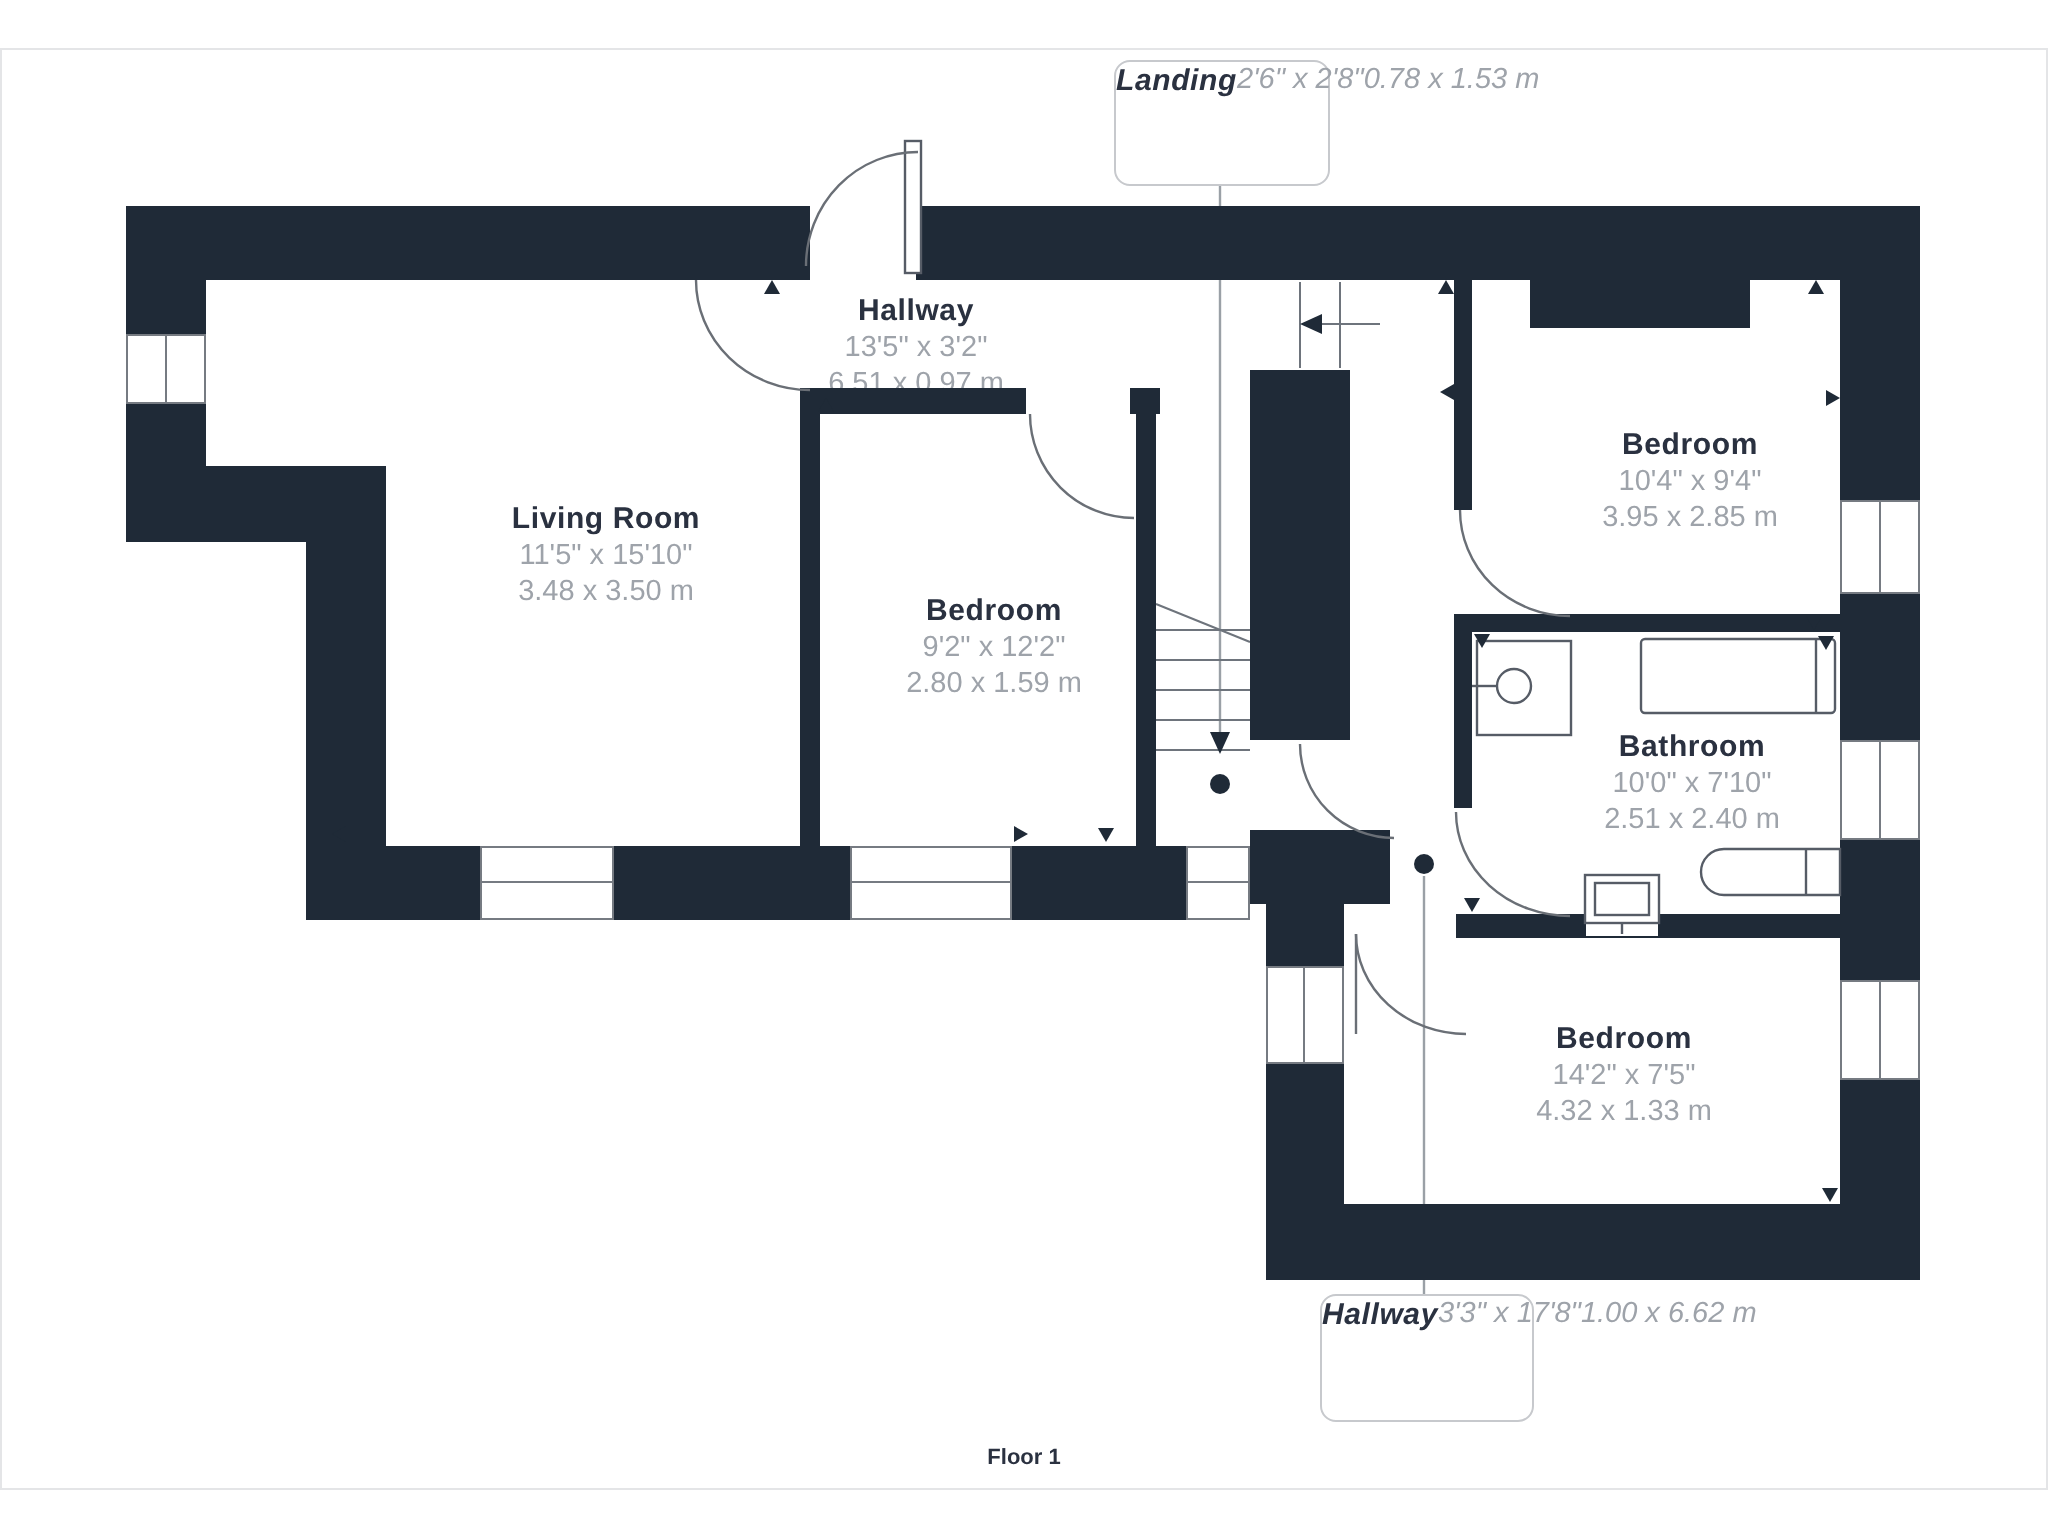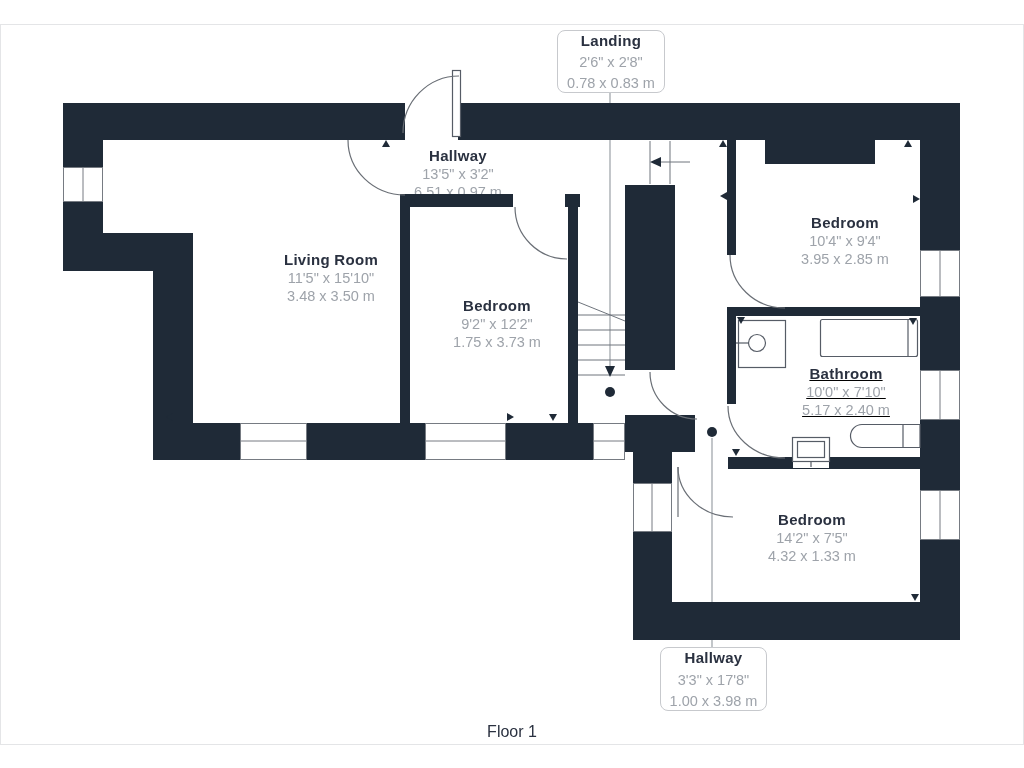--- a/index.html
+++ b/index.html
@@ -12,7 +12,7 @@
   .rl-name{display:block;font-size:15px;font-weight:700;color:#2a3140;letter-spacing:.3px;line-height:18px;}
   .rl-dim{display:block;font-size:14.5px;font-weight:400;color:#9ea3aa;line-height:18px;}
   .callout{position:absolute;z-index:3;background:#fff;border:1.5px solid #c7c9cd;border-radius:8px;
-           text-align:center;display:flex;flex-direction:column;justify-content:space-between;white-space:nowrap;}
+           text-align:center;display:flex;flex-direction:row;justify-content:space-between;white-space:nowrap;font-style:italic;}
   .callout .rl-name{line-height:19px;}
   .callout .rl-dim{line-height:18px;}
   .floor-label{position:absolute;left:512px;top:723px;transform:translateX(-50%);

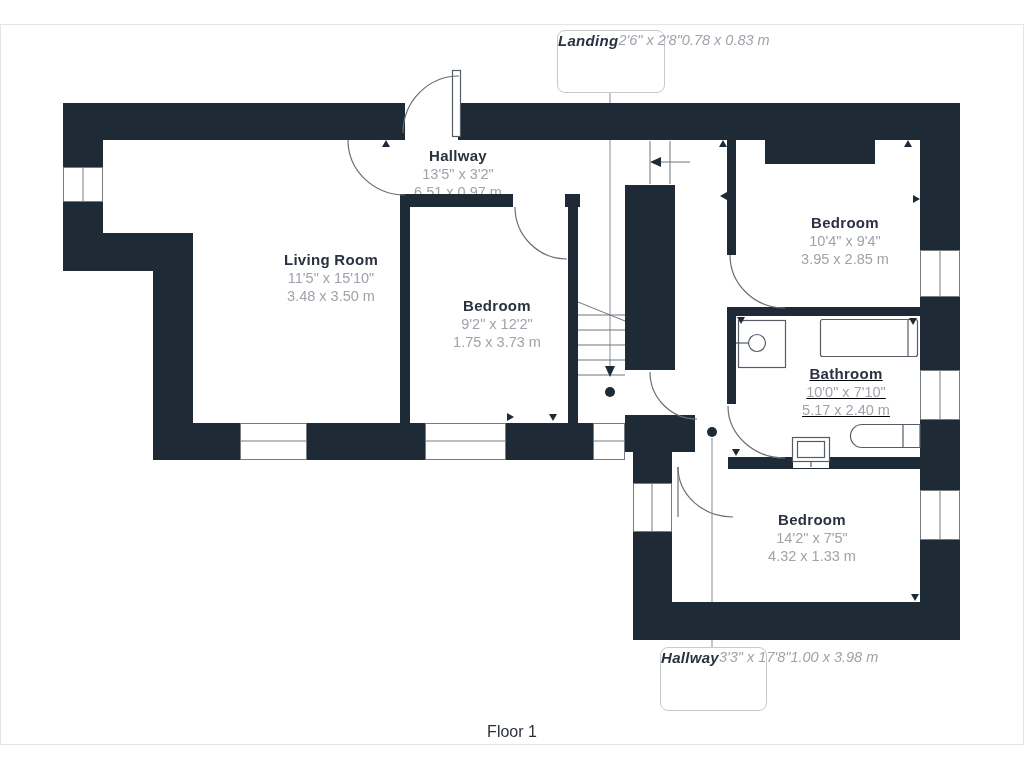--- a/index.html
+++ b/index.html
@@ -196,7 +196,7 @@
   <div class="callout pos-landing">
     <span class="rl-name">Landing</span>
     <span class="rl-dim">2'6" x 2'8"</span>
-    <span class="rl-dim">0.78 x 0.83 m</span>
+    <span class="rl-dim">0.78 x 1.53 m</span>
   </div>
 
   <div class="callout pos-hallway-bot">

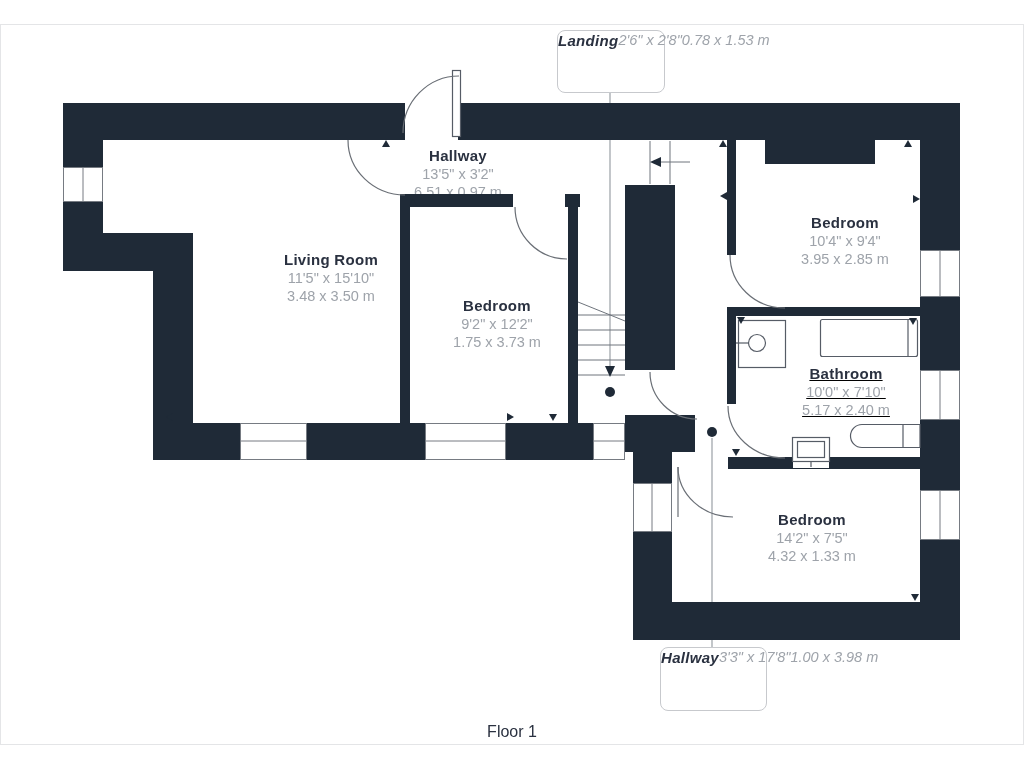--- a/index.html
+++ b/index.html
@@ -17,7 +17,7 @@
   .callout .rl-dim{line-height:18px;}
   .floor-label{position:absolute;left:512px;top:723px;transform:translateX(-50%);
                font-size:16px;font-weight:400;color:#2a3140;z-index:3;}
-  .pos-living{left:303px;top:251px;margin-left:28px;}
+  .pos-living{left:303px;top:251px;}
   .pos-hallway-top{left:458px;top:147px;}
   .pos-bed-mid{left:497px;top:297px;}
   .pos-bed-tr{left:845px;top:214px;}

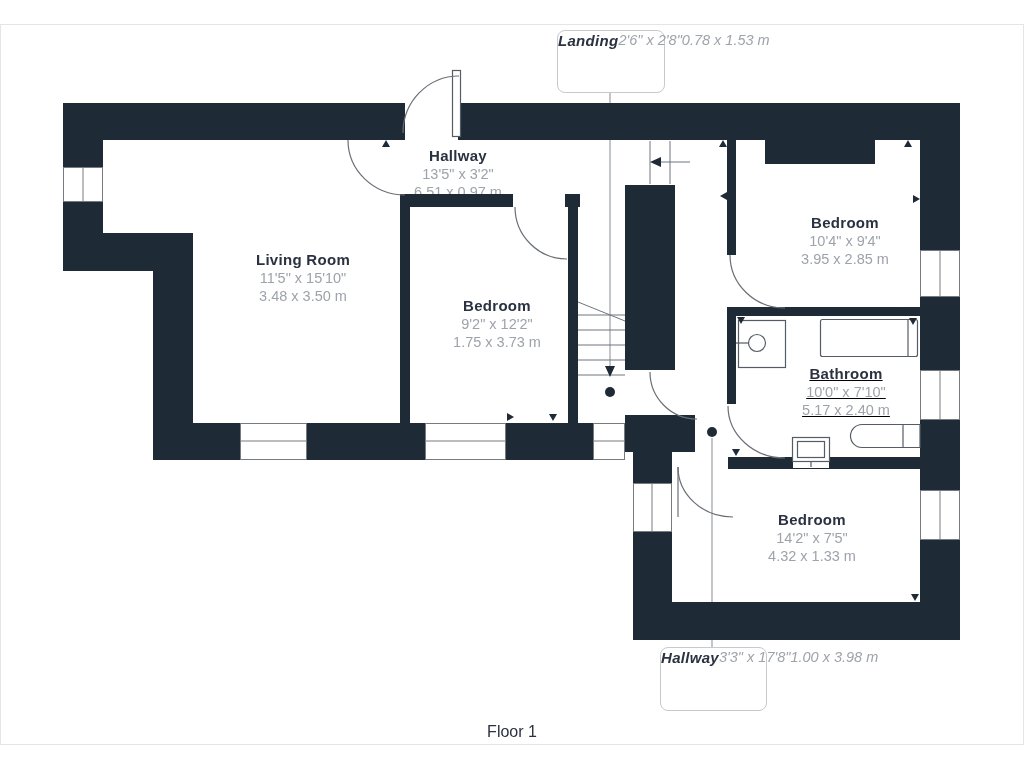--- a/index.html
+++ b/index.html
@@ -172,7 +172,7 @@
   <div class="room-label pos-bed-mid">
     <span class="rl-name">Bedroom</span>
     <span class="rl-dim">9'2" x 12'2"</span>
-    <span class="rl-dim">1.75 x 3.73 m</span>
+    <span class="rl-dim">2.80 x 1.59 m</span>
   </div>
 
   <div class="room-label pos-bed-tr">

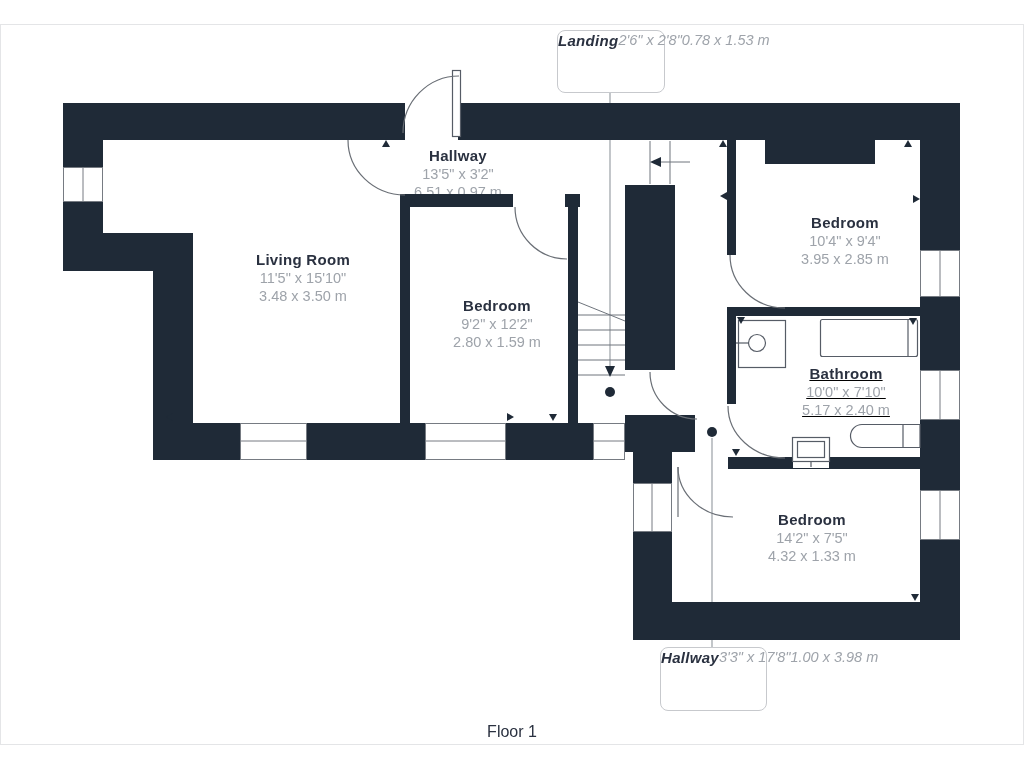--- a/index.html
+++ b/index.html
@@ -21,7 +21,7 @@
   .pos-hallway-top{left:458px;top:147px;}
   .pos-bed-mid{left:497px;top:297px;}
   .pos-bed-tr{left:845px;top:214px;}
-  .pos-bath{left:846px;top:365px;text-decoration:underline;}
+  .pos-bath{left:846px;top:365px;}
   .pos-bed-bot{left:812px;top:511px;}
   .pos-landing{left:557px;top:30px;width:106px;height:61px;}
   .pos-hallway-bot{left:660px;top:647px;width:105px;height:62px;}

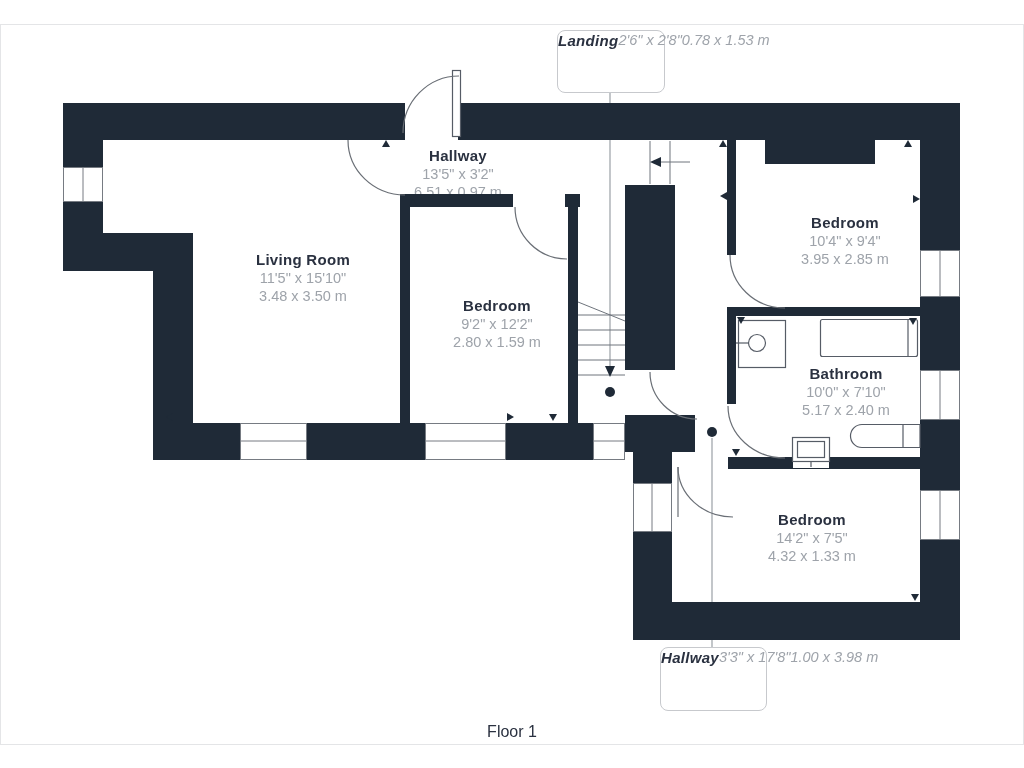--- a/index.html
+++ b/index.html
@@ -184,7 +184,7 @@
   <div class="room-label pos-bath">
     <span class="rl-name">Bathroom</span>
     <span class="rl-dim">10'0" x 7'10"</span>
-    <span class="rl-dim">5.17 x 2.40 m</span>
+    <span class="rl-dim">2.51 x 2.40 m</span>
   </div>
 
   <div class="room-label pos-bed-bot">

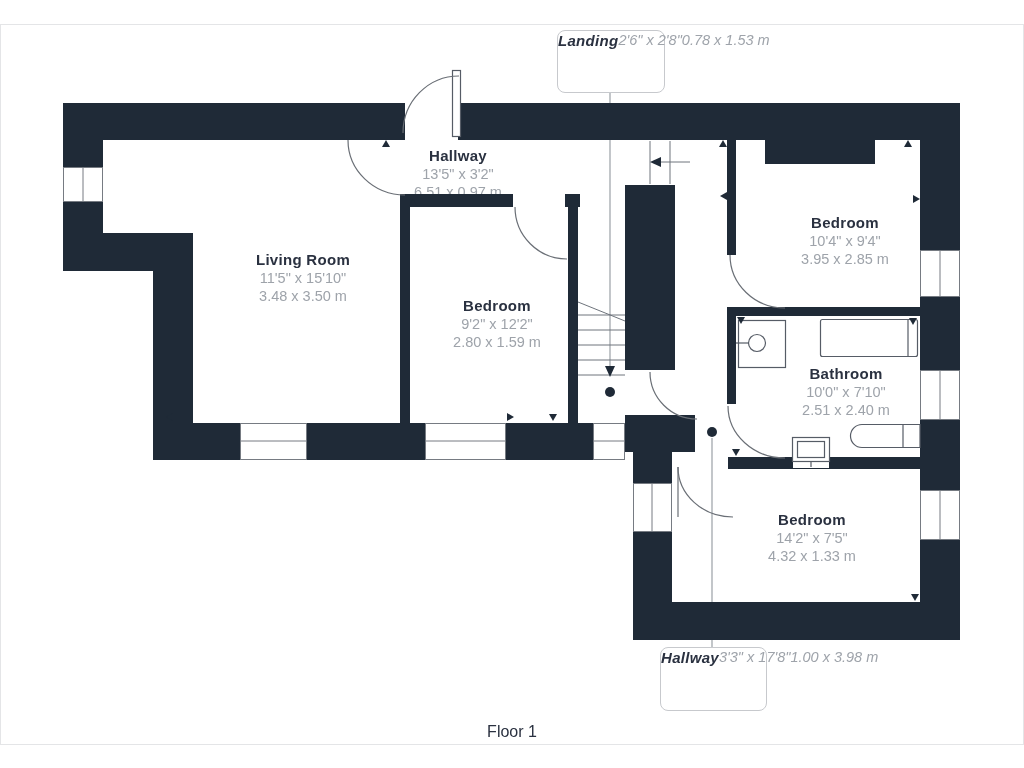--- a/index.html
+++ b/index.html
@@ -202,7 +202,7 @@
   <div class="callout pos-hallway-bot">
     <span class="rl-name">Hallway</span>
     <span class="rl-dim">3'3" x 17'8"</span>
-    <span class="rl-dim">1.00 x 3.98 m</span>
+    <span class="rl-dim">1.00 x 6.62 m</span>
   </div>
 
   <div class="floor-label">Floor 1</div>

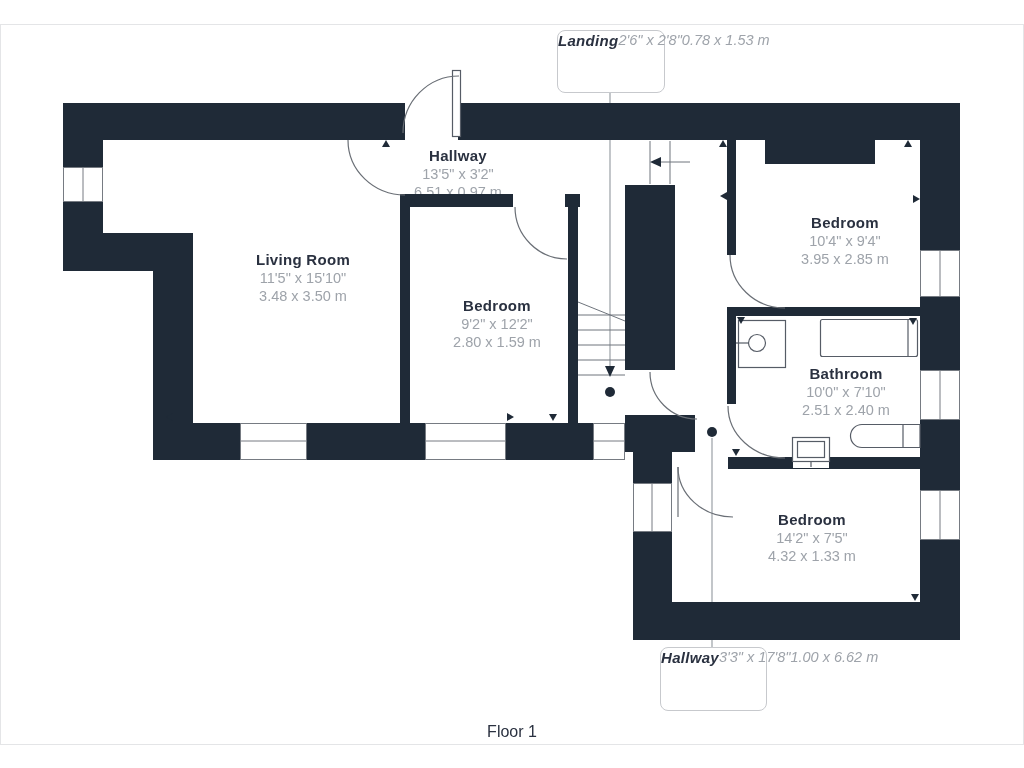--- a/index.html
+++ b/index.html
@@ -16,7 +16,7 @@
   .callout .rl-name{line-height:19px;}
   .callout .rl-dim{line-height:18px;}
   .floor-label{position:absolute;left:512px;top:723px;transform:translateX(-50%);
-               font-size:16px;font-weight:400;color:#2a3140;z-index:3;}
+               font-size:11px;font-weight:700;color:#2a3140;z-index:3;}
   .pos-living{left:303px;top:251px;}
   .pos-hallway-top{left:458px;top:147px;}
   .pos-bed-mid{left:497px;top:297px;}

